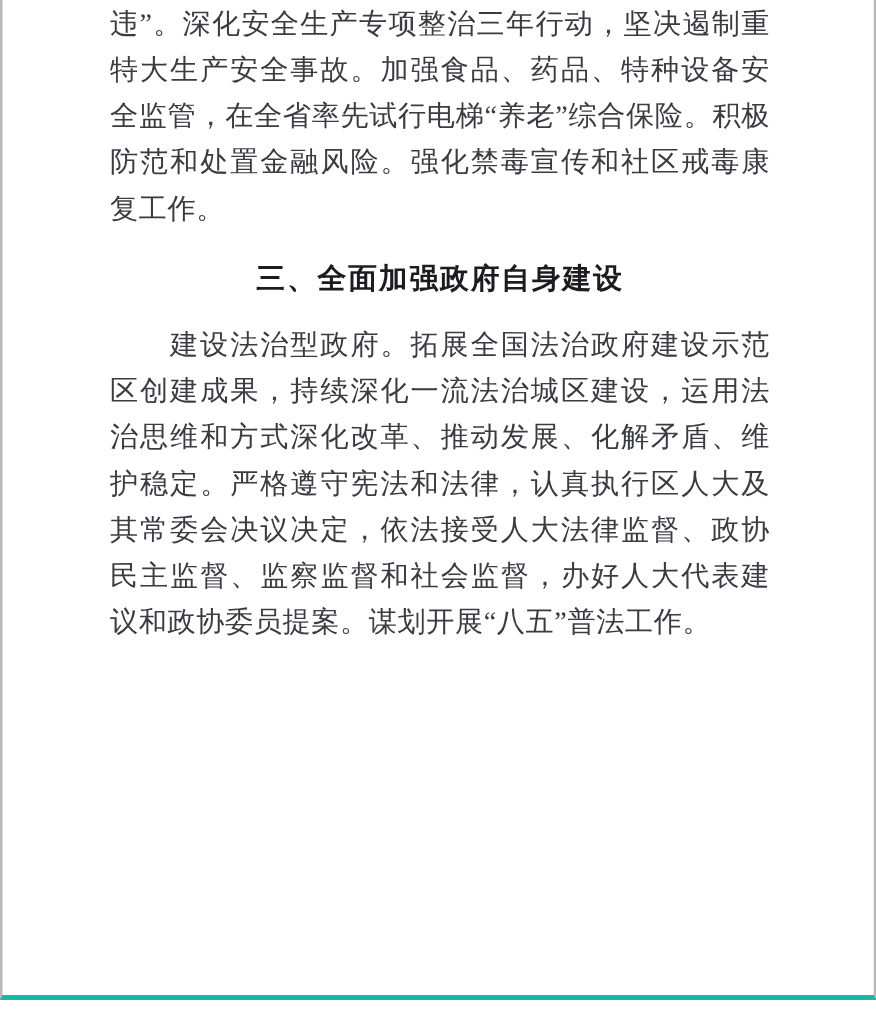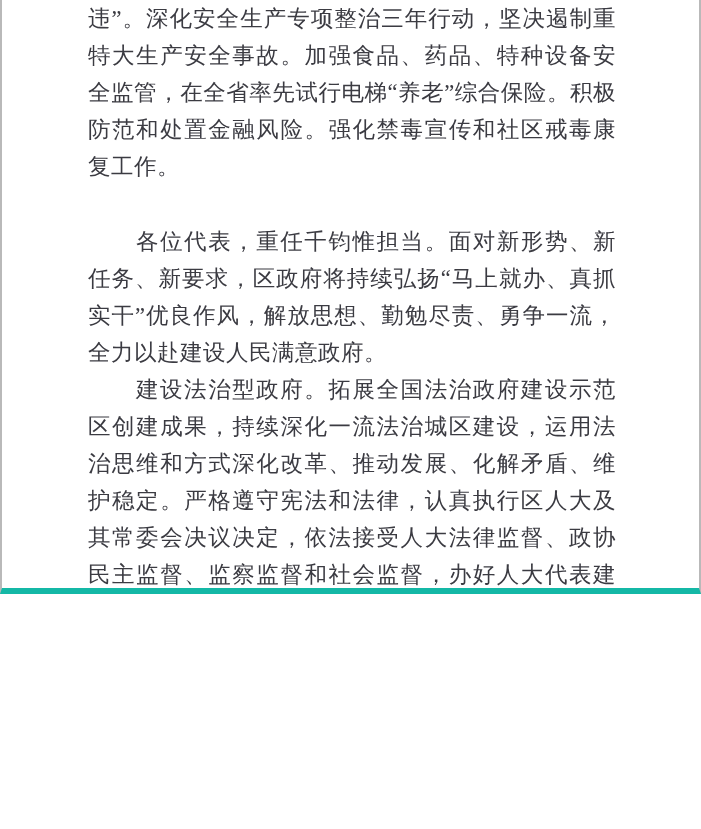--- a/index.html
+++ b/index.html
@@ -11,11 +11,11 @@
   #page {
     position: relative;
     width: 701px;
-    height: 594px;
+    height: 800px;
     background: #ffffff;
     border-left: 2px solid #b9b9b9;
     border-right: 2px solid #b9b9b9;
-    border-bottom: 6px solid #14b8a6;
+    border-bottom: 4px solid #14b8a6;
     box-sizing: border-box;
     overflow: hidden;
   }

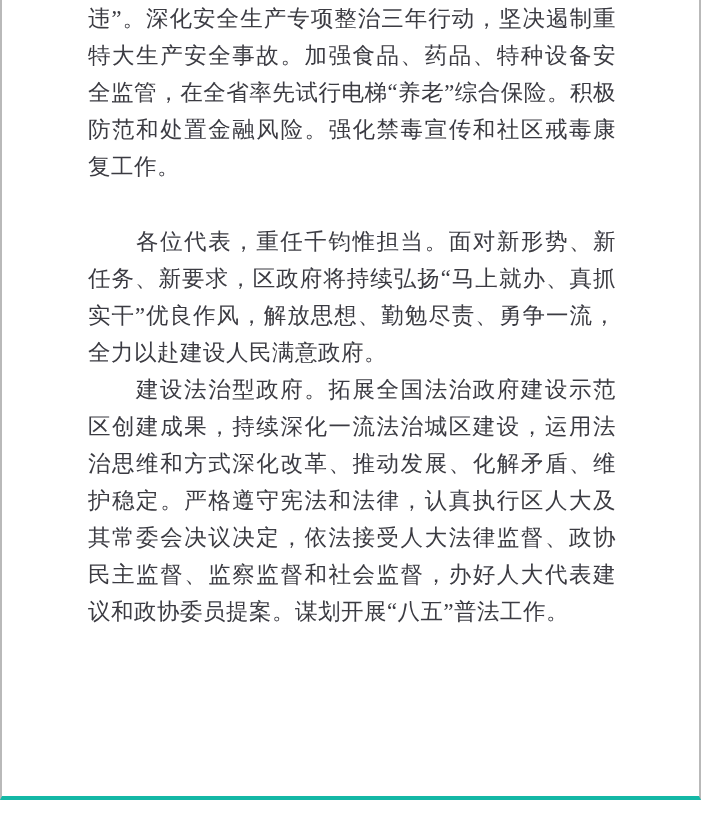--- a/index.html
+++ b/index.html
@@ -86,6 +86,7 @@
 
     <div class="gap-before-heading"></div>
 
+    <h2 class="heading">三、全面加强政府自身建设</h2>
 
     <div class="gap-after-heading"></div>
 

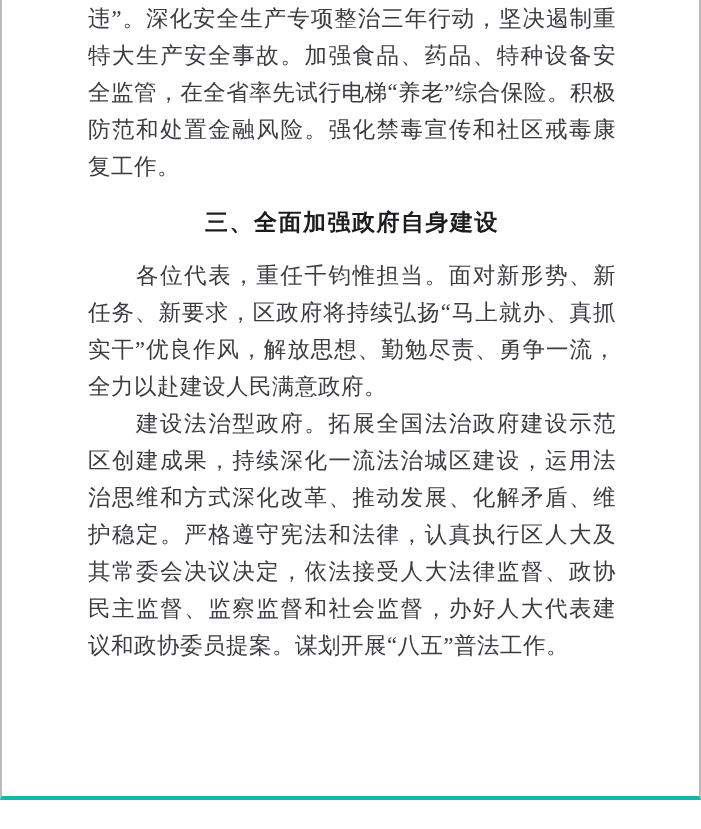--- a/index.html
+++ b/index.html
@@ -90,7 +90,6 @@
 
     <div class="gap-after-heading"></div>
 
-    <p class="para indent">各位代表，重任千钧惟担当。面对新形势、新任务、新要求，区政府将持续弘扬“马上就办、真抓实干”优良作风，解放思想、勤勉尽责、勇争一流，全力以赴建设人民满意政府。</p>
 
 
     <p class="para indent">建设法治型政府。拓展全国法治政府建设示范区创建成果，持续深化一流法治城区建设，运用法治思维和方式深化改革、推动发展、化解矛盾、维护稳定。严格遵守宪法和法律，认真执行区人大及其常委会决议决定，依法接受人大法律监督、政协民主监督、监察监督和社会监督，办好人大代表建议和政协委员提案。谋划开展“八五”普法工作。</p>

